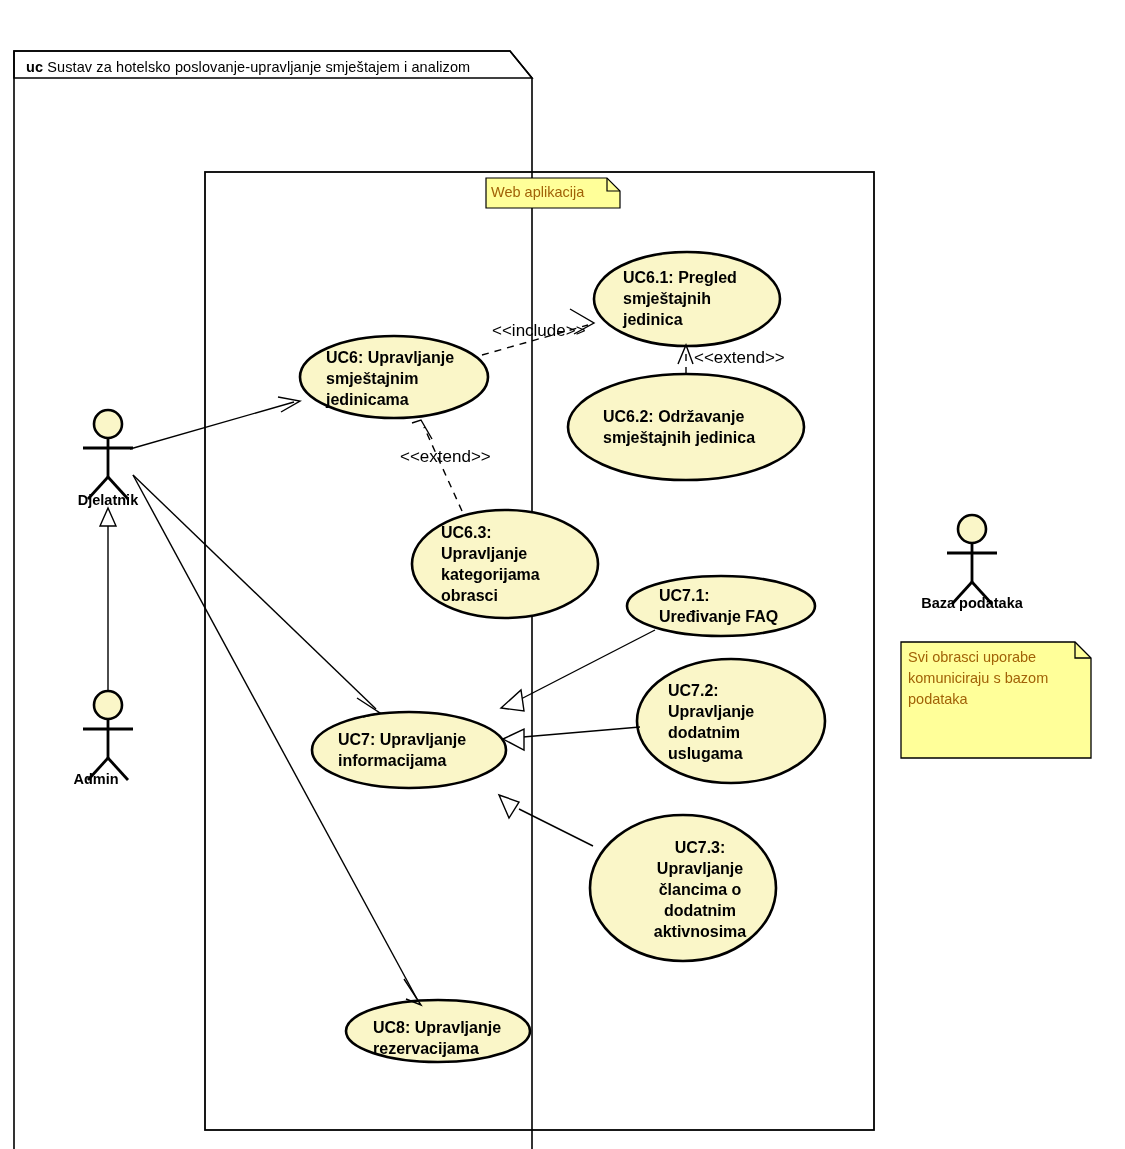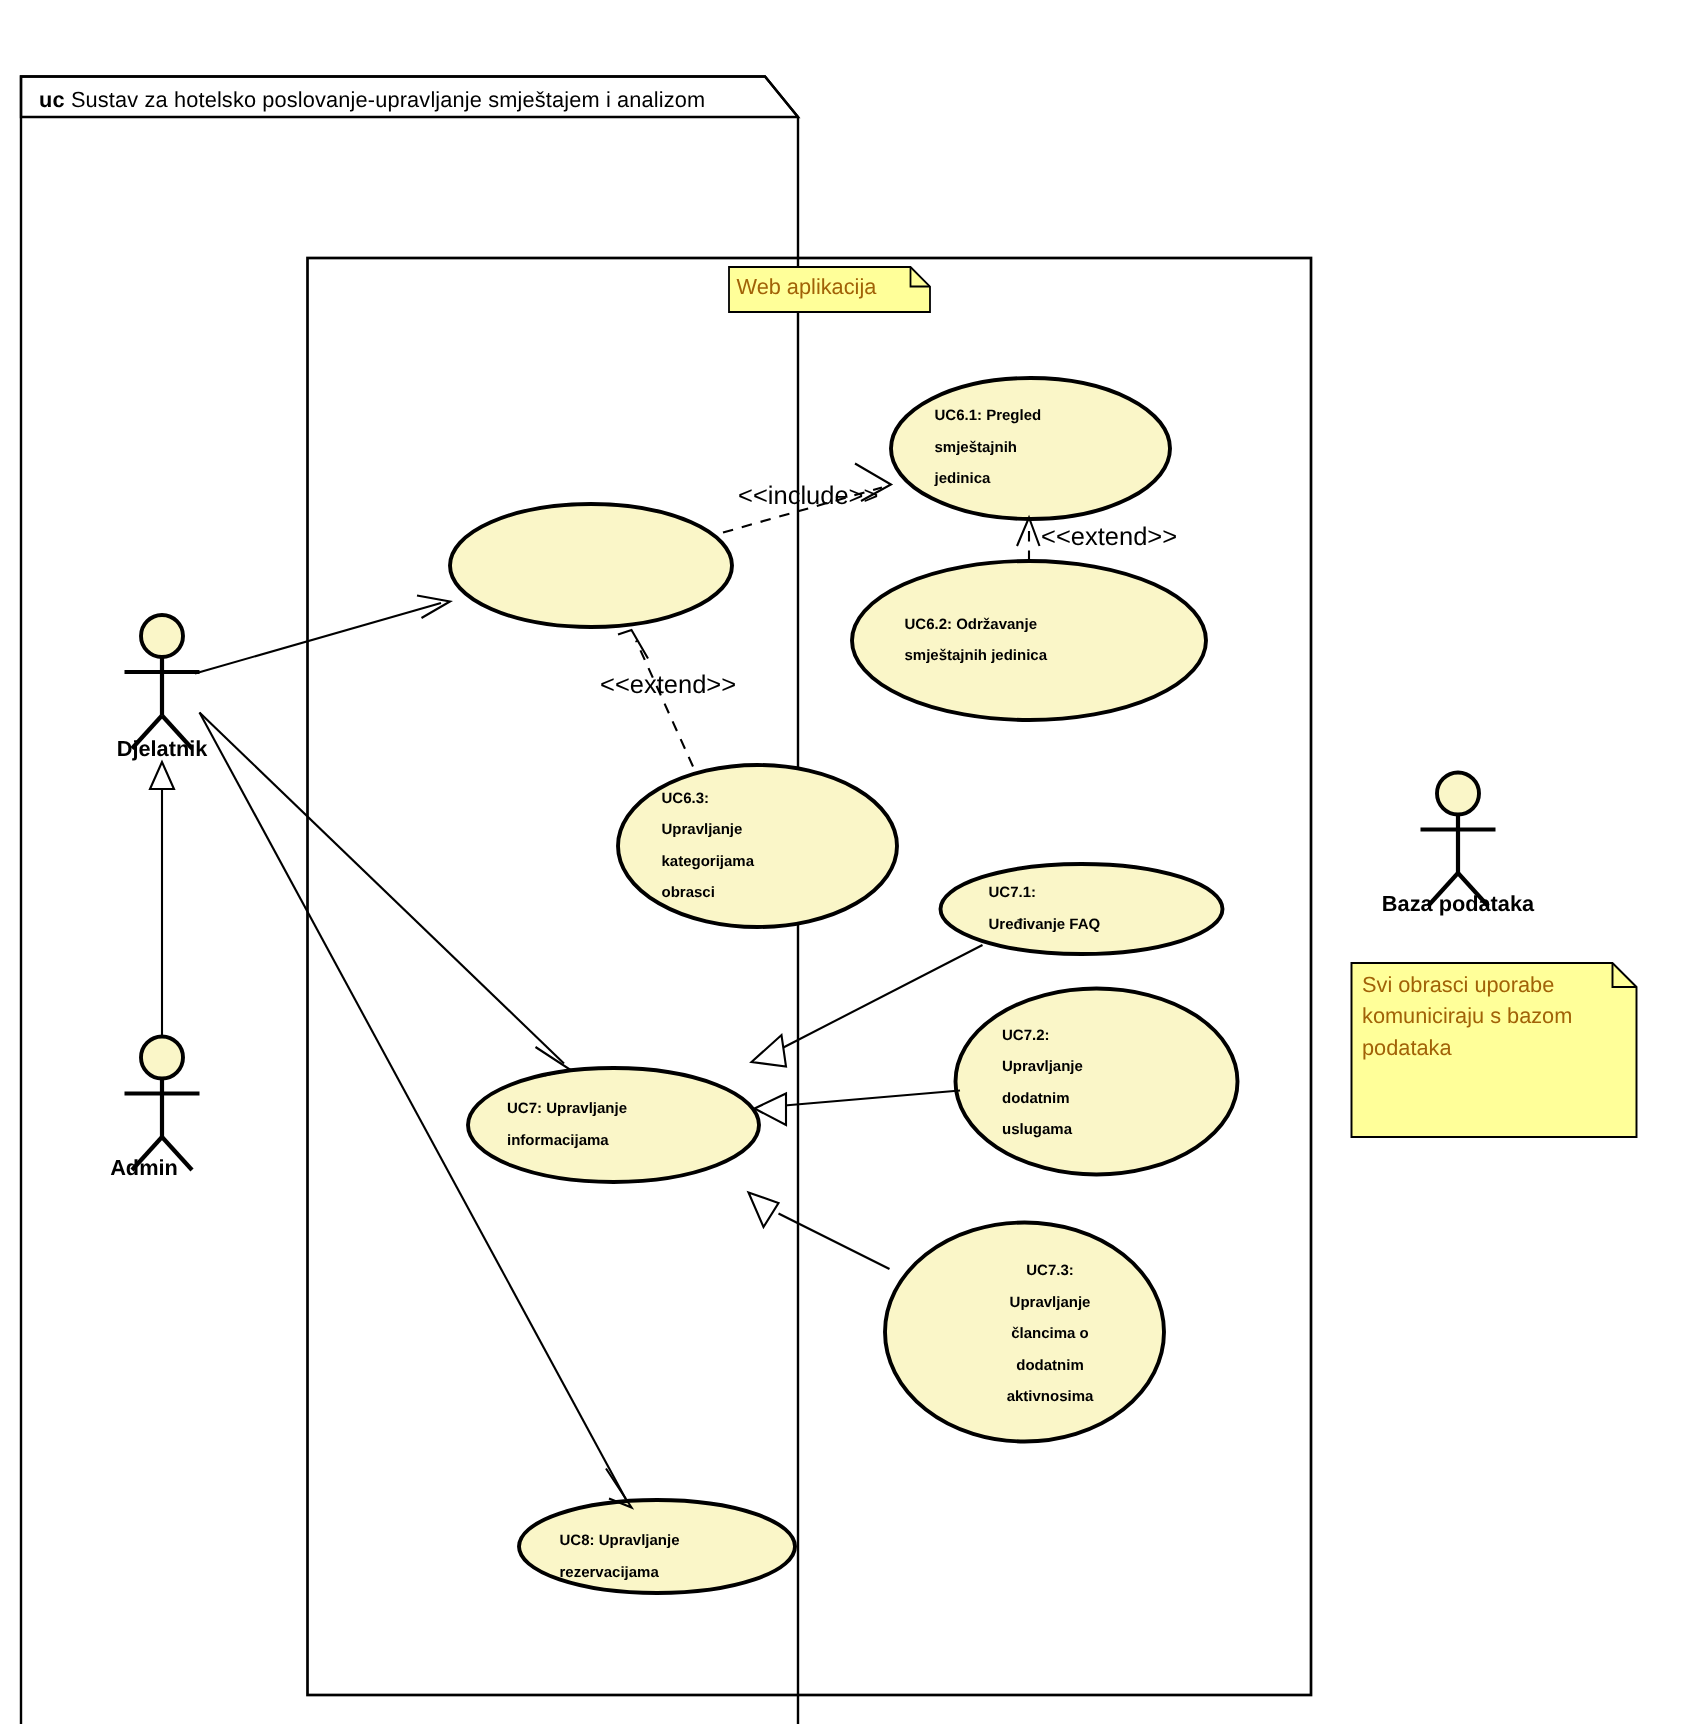--- a/index.html
+++ b/index.html
@@ -40,7 +40,7 @@
   }
   .uc-label {
     position: absolute;
-    font-size: 10px;
+    font-size: 16px;
     font-weight: bold;
     color: #000;
     line-height: 21px;

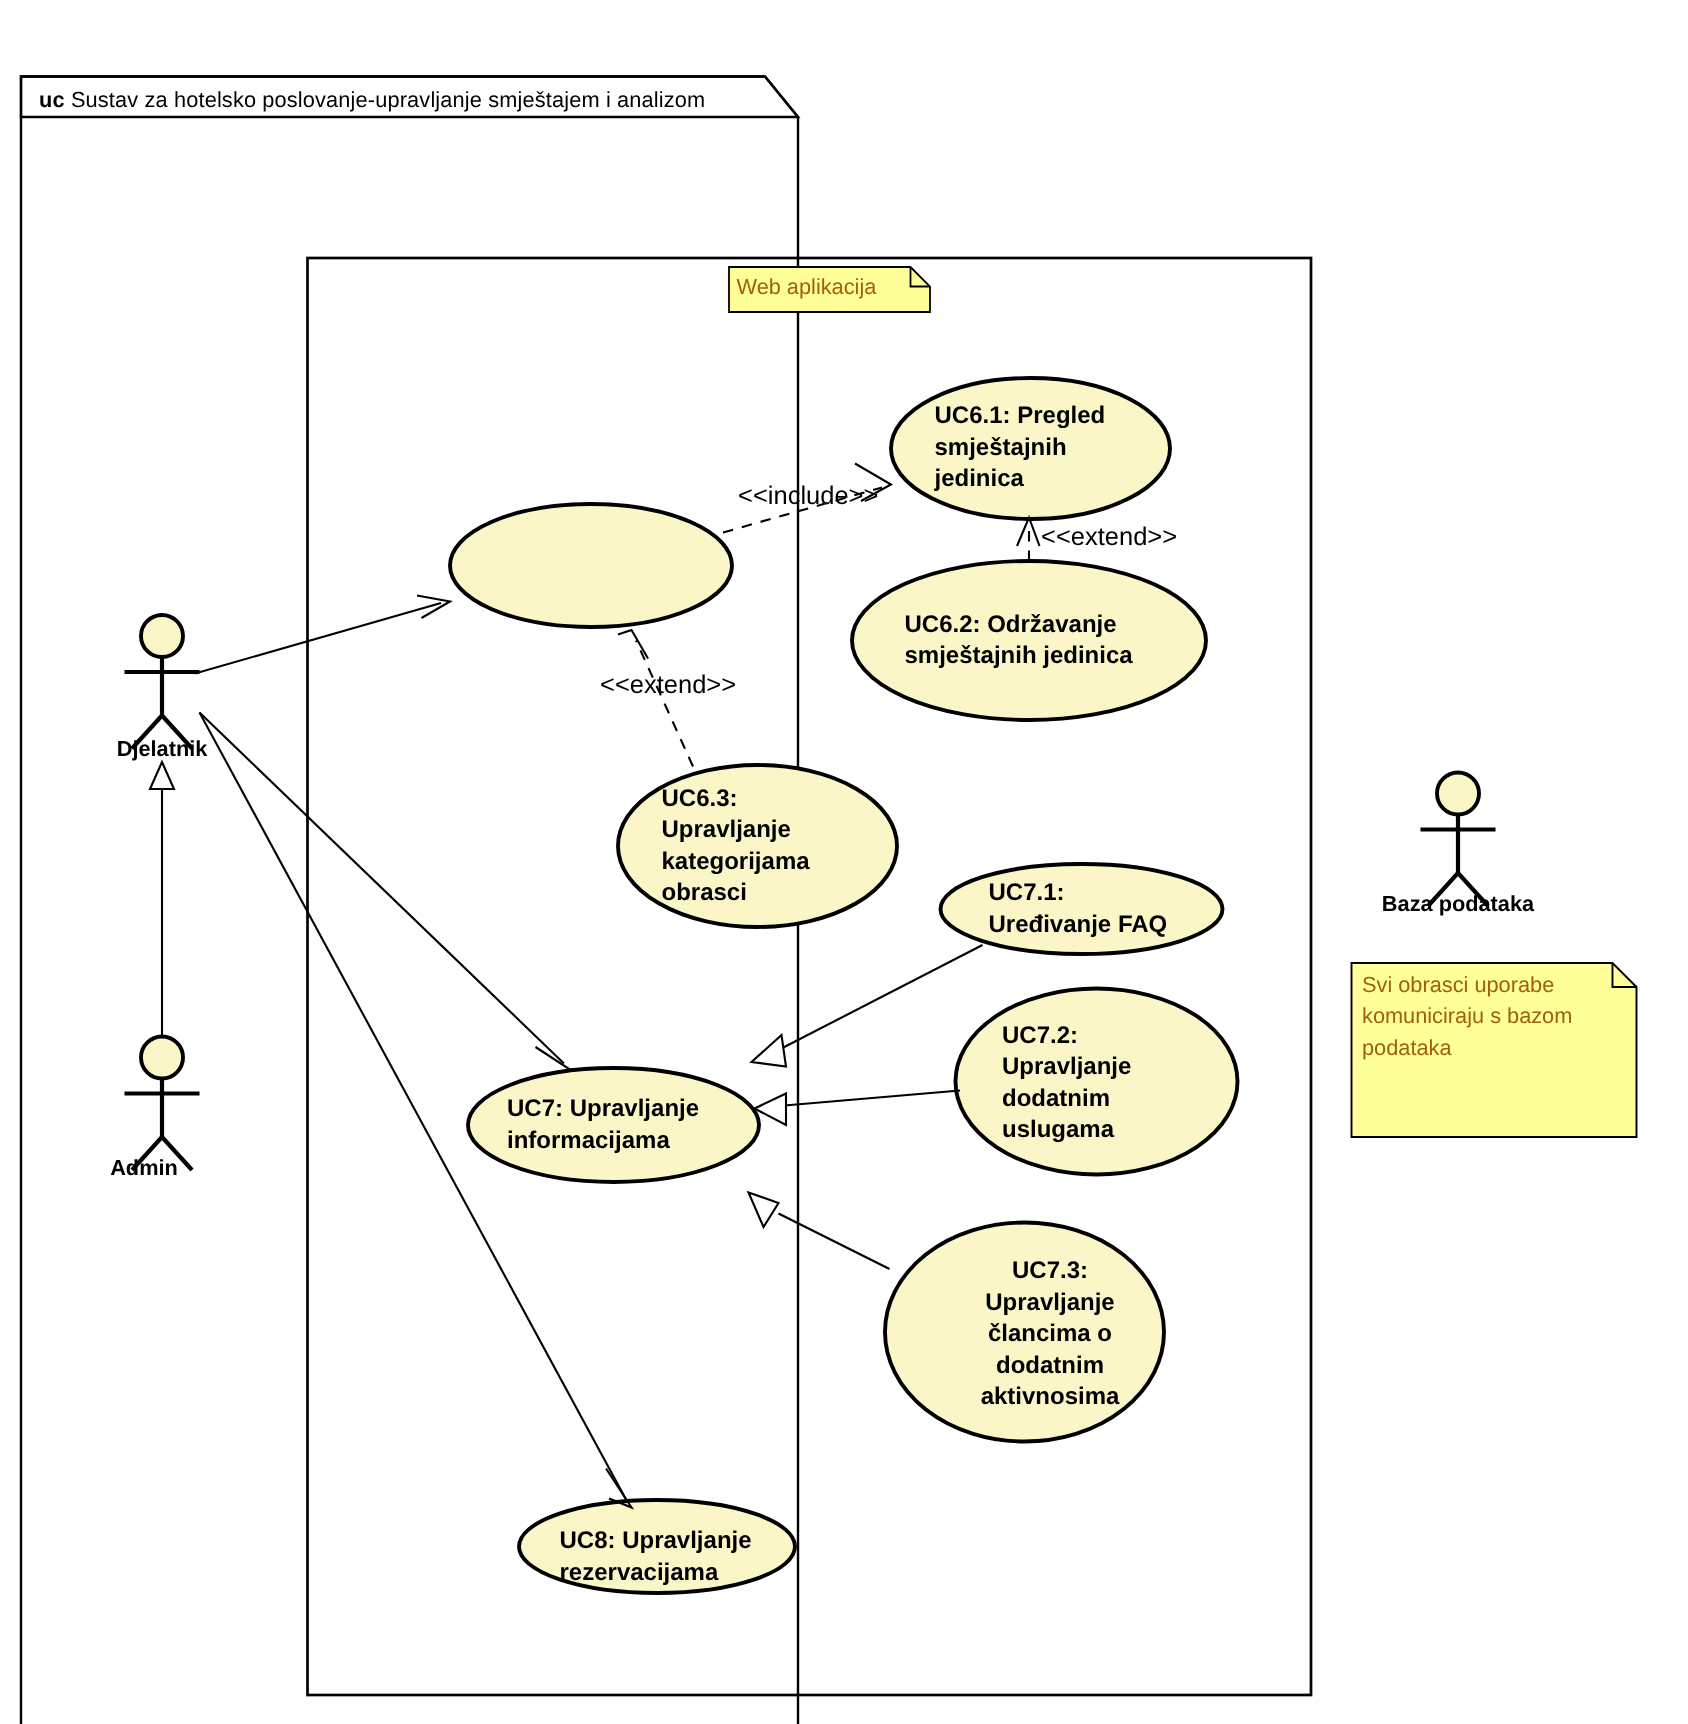--- a/index.html
+++ b/index.html
@@ -159,6 +159,9 @@
 
   <div class="note-text" style="left:491px; top:145px;">Web aplikacija</div>
 
+  <div class="uc-label" style="left:326px; top:310px; width:170px;">UC6: Upravljanje
+smještajnim
+jedinicama</div>
   <div class="uc-label" style="left:623px; top:230px; width:160px;">UC6.1: Pregled
 smještajnih
 jedinica</div>

